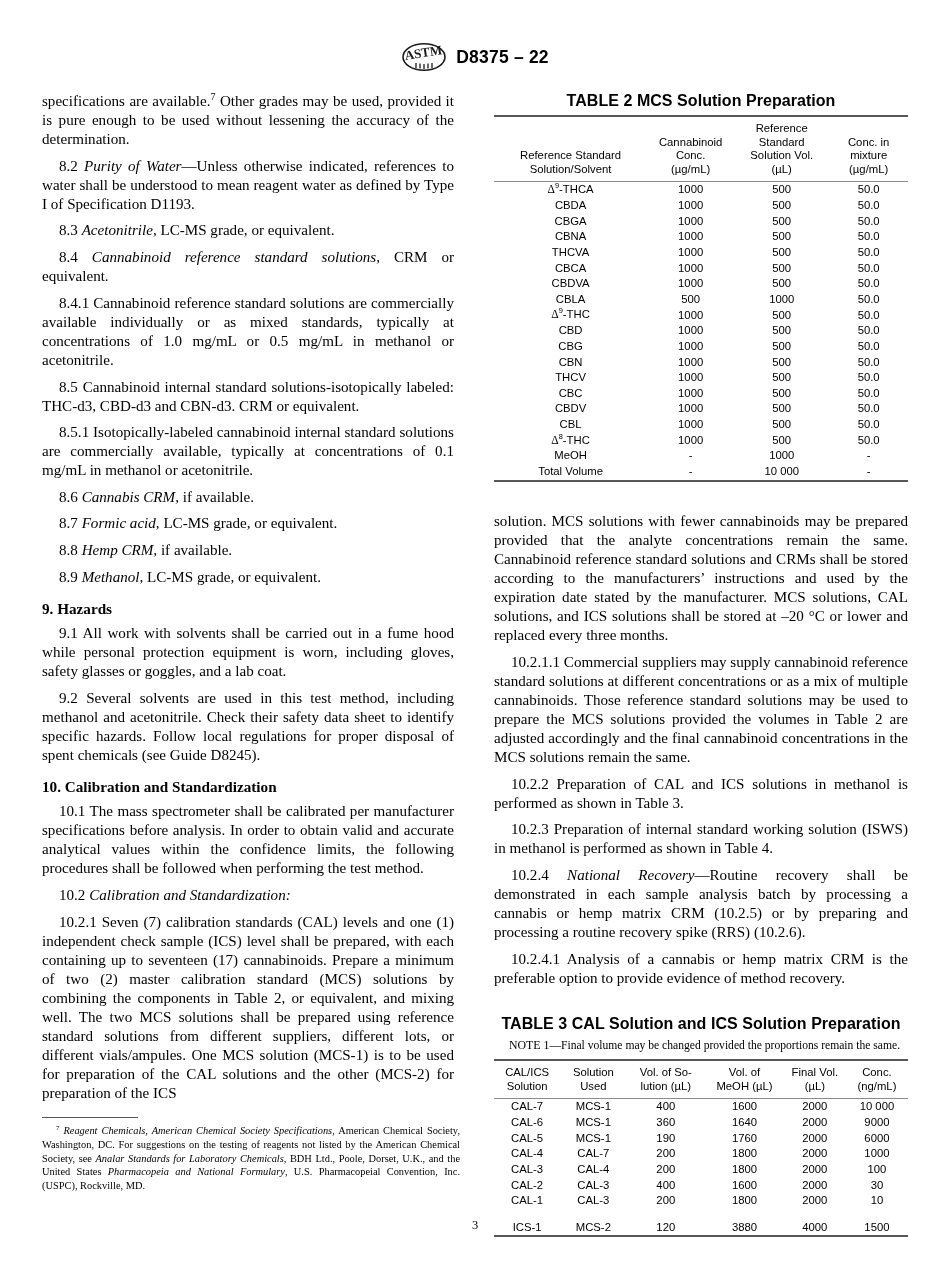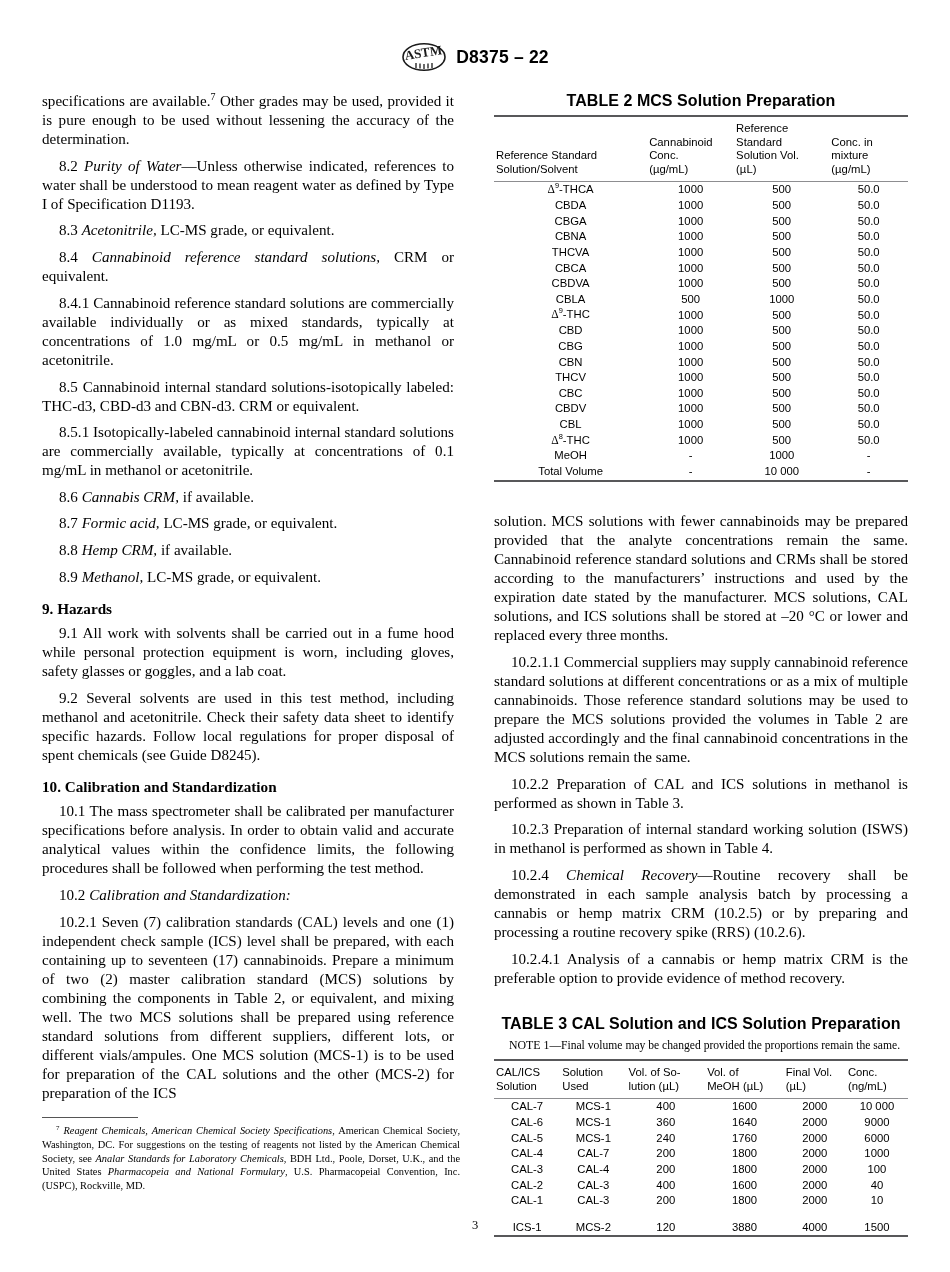--- a/index.html
+++ b/index.html
@@ -119,7 +119,7 @@
   table.data .bot-rule td { border-top: 2.5px solid #58585a; padding: 0; height: 0; font-size: 0; }
   table.data th {
     font-weight: normal;
-    text-align: left;
+    text-align: center;
     vertical-align: bottom;
     padding: 5px 2px 5px 2px;
     line-height: 1.2;

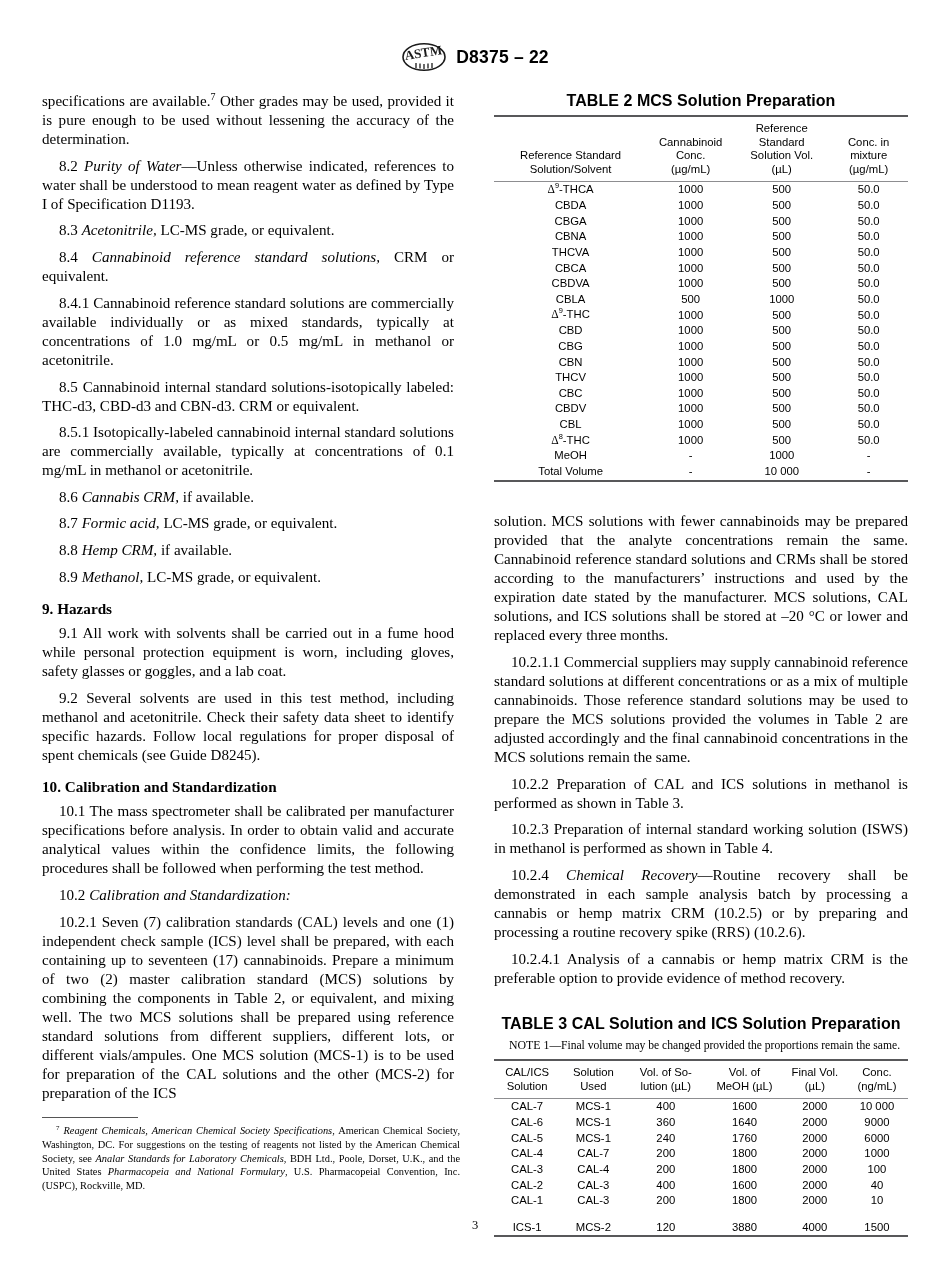--- a/index.html
+++ b/index.html
@@ -365,7 +365,7 @@
     <p class="para indent tight">10.2.1.1 Commercial suppliers may supply cannabinoid reference standard solutions at different concentrations or as a mix of multiple cannabinoids. Those reference standard solutions may be used to prepare the MCS solutions provided the volumes in <span class="ref">Table 2</span> are adjusted accordingly and the final cannabinoid concentrations in the MCS solutions remain the same.</p>
     <p class="para indent tight">10.2.2 Preparation of CAL and ICS solutions in methanol is performed as shown in <span class="ref">Table 3</span>.</p>
     <p class="para indent tight">10.2.3 Preparation of internal standard working solution (ISWS) in methanol is performed as shown in <span class="ref">Table 4</span>.</p>
-    <p class="para indent tight">10.2.4 <i>Chemical Recovery</i>—Routine recovery shall be demonstrated in each sample analysis batch by processing a cannabis or hemp matrix CRM (<span class="ref">10.2.5</span>) or by preparing and processing a routine recovery spike (RRS) (<span class="ref">10.2.6</span>).</p>
+    <p class="para indent tight">10.2.4 <i>National Recovery</i>—Routine recovery shall be demonstrated in each sample analysis batch by processing a cannabis or hemp matrix CRM (<span class="ref">10.2.5</span>) or by preparing and processing a routine recovery spike (RRS) (<span class="ref">10.2.6</span>).</p>
     <p class="para indent tight">10.2.4.1 Analysis of a cannabis or hemp matrix CRM is the preferable option to provide evidence of method recovery.</p>
 
     <div style="height:27px"></div>

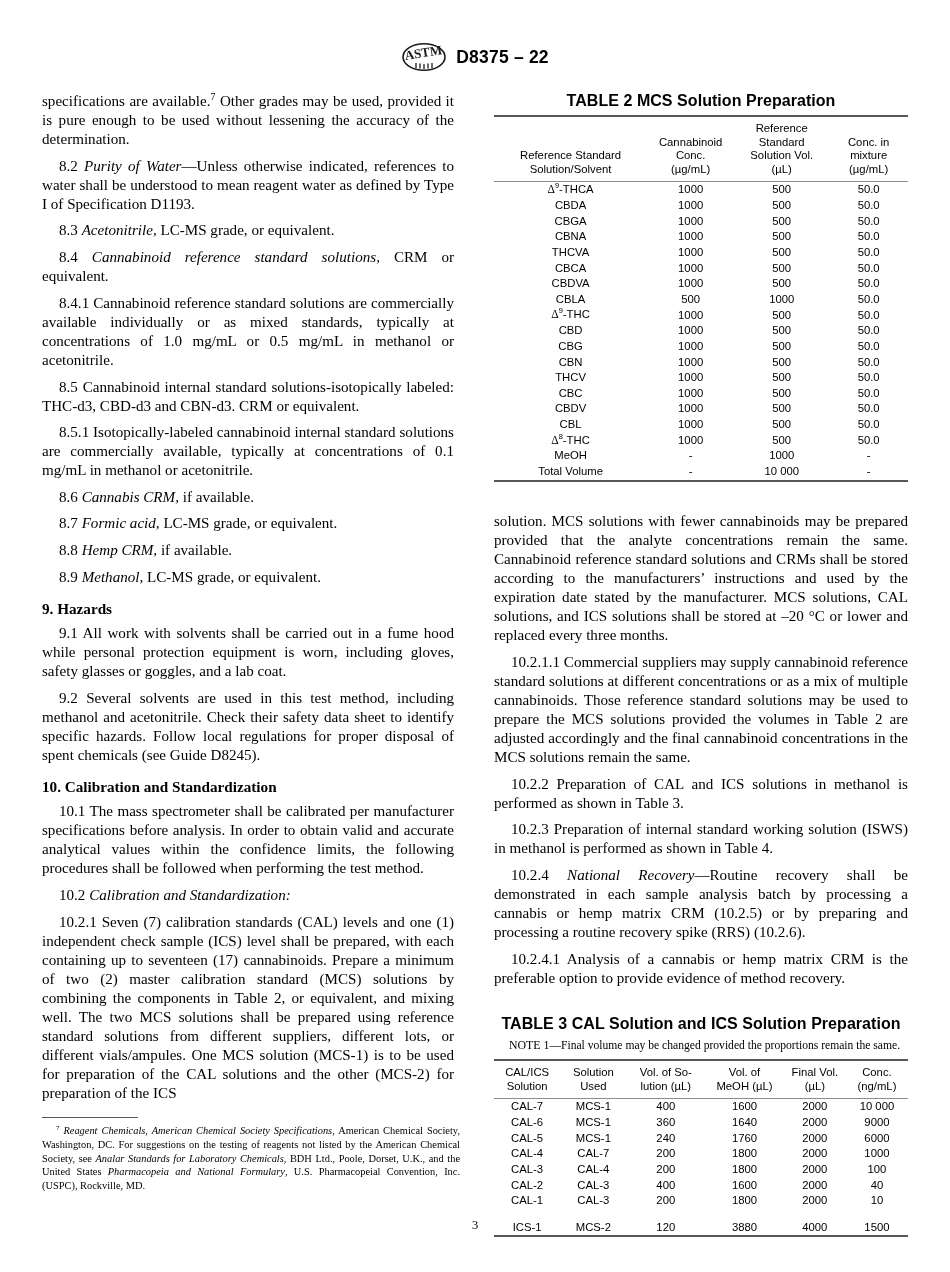--- a/index.html
+++ b/index.html
@@ -418,7 +418,7 @@
             <tr>
               <td class="c">CAL-5</td>
               <td class="c">MCS-1</td>
-              <td class="c">240</td>
+              <td class="c">190</td>
               <td class="c">1760</td>
               <td class="c">2000</td>
               <td class="c">6000</td>

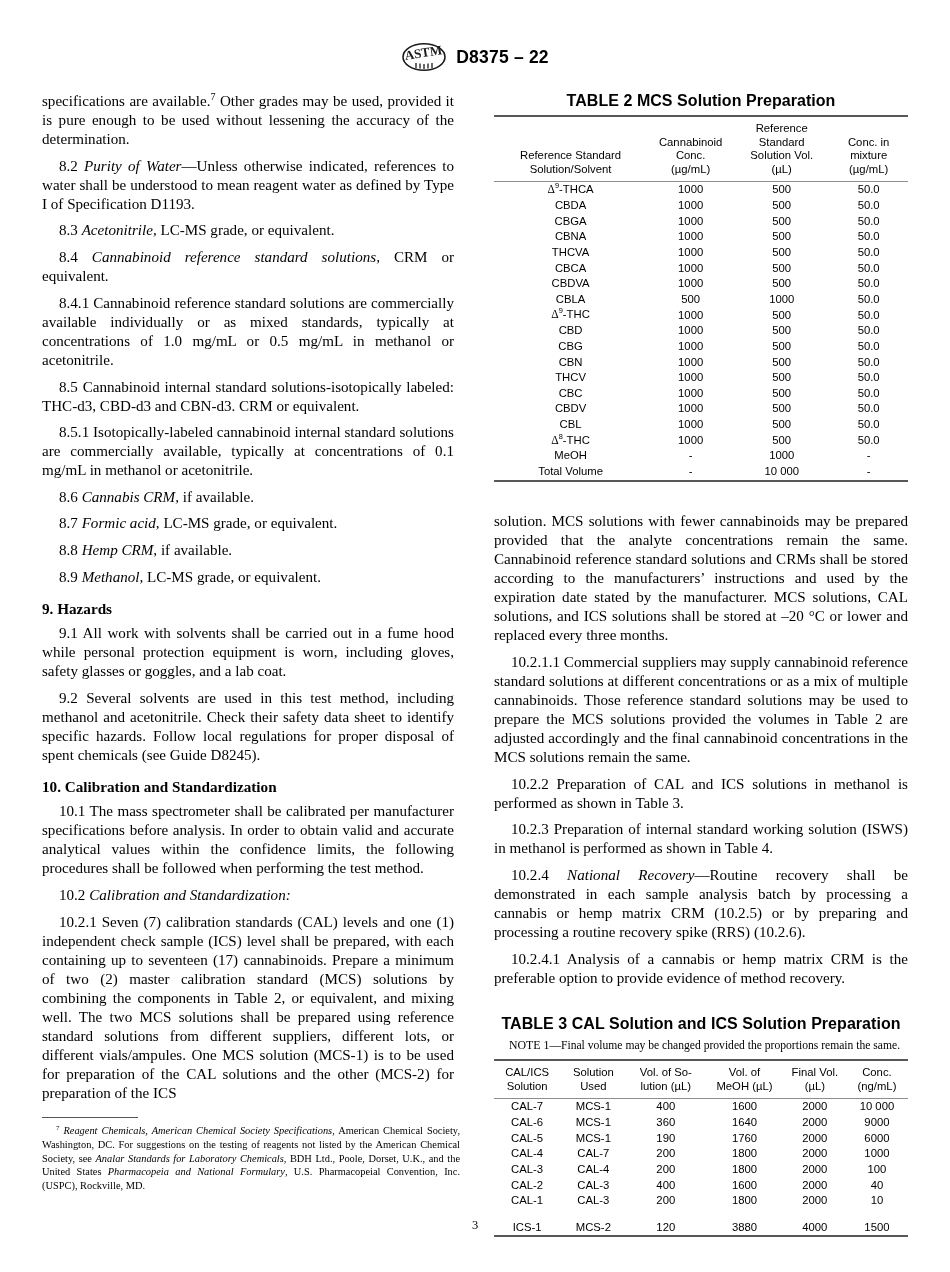--- a/index.html
+++ b/index.html
@@ -445,7 +445,7 @@
               <td class="c">400</td>
               <td class="c">1600</td>
               <td class="c">2000</td>
-              <td class="c">40</td>
+              <td class="c">30</td>
             </tr>
             <tr>
               <td class="c">CAL-1</td>

